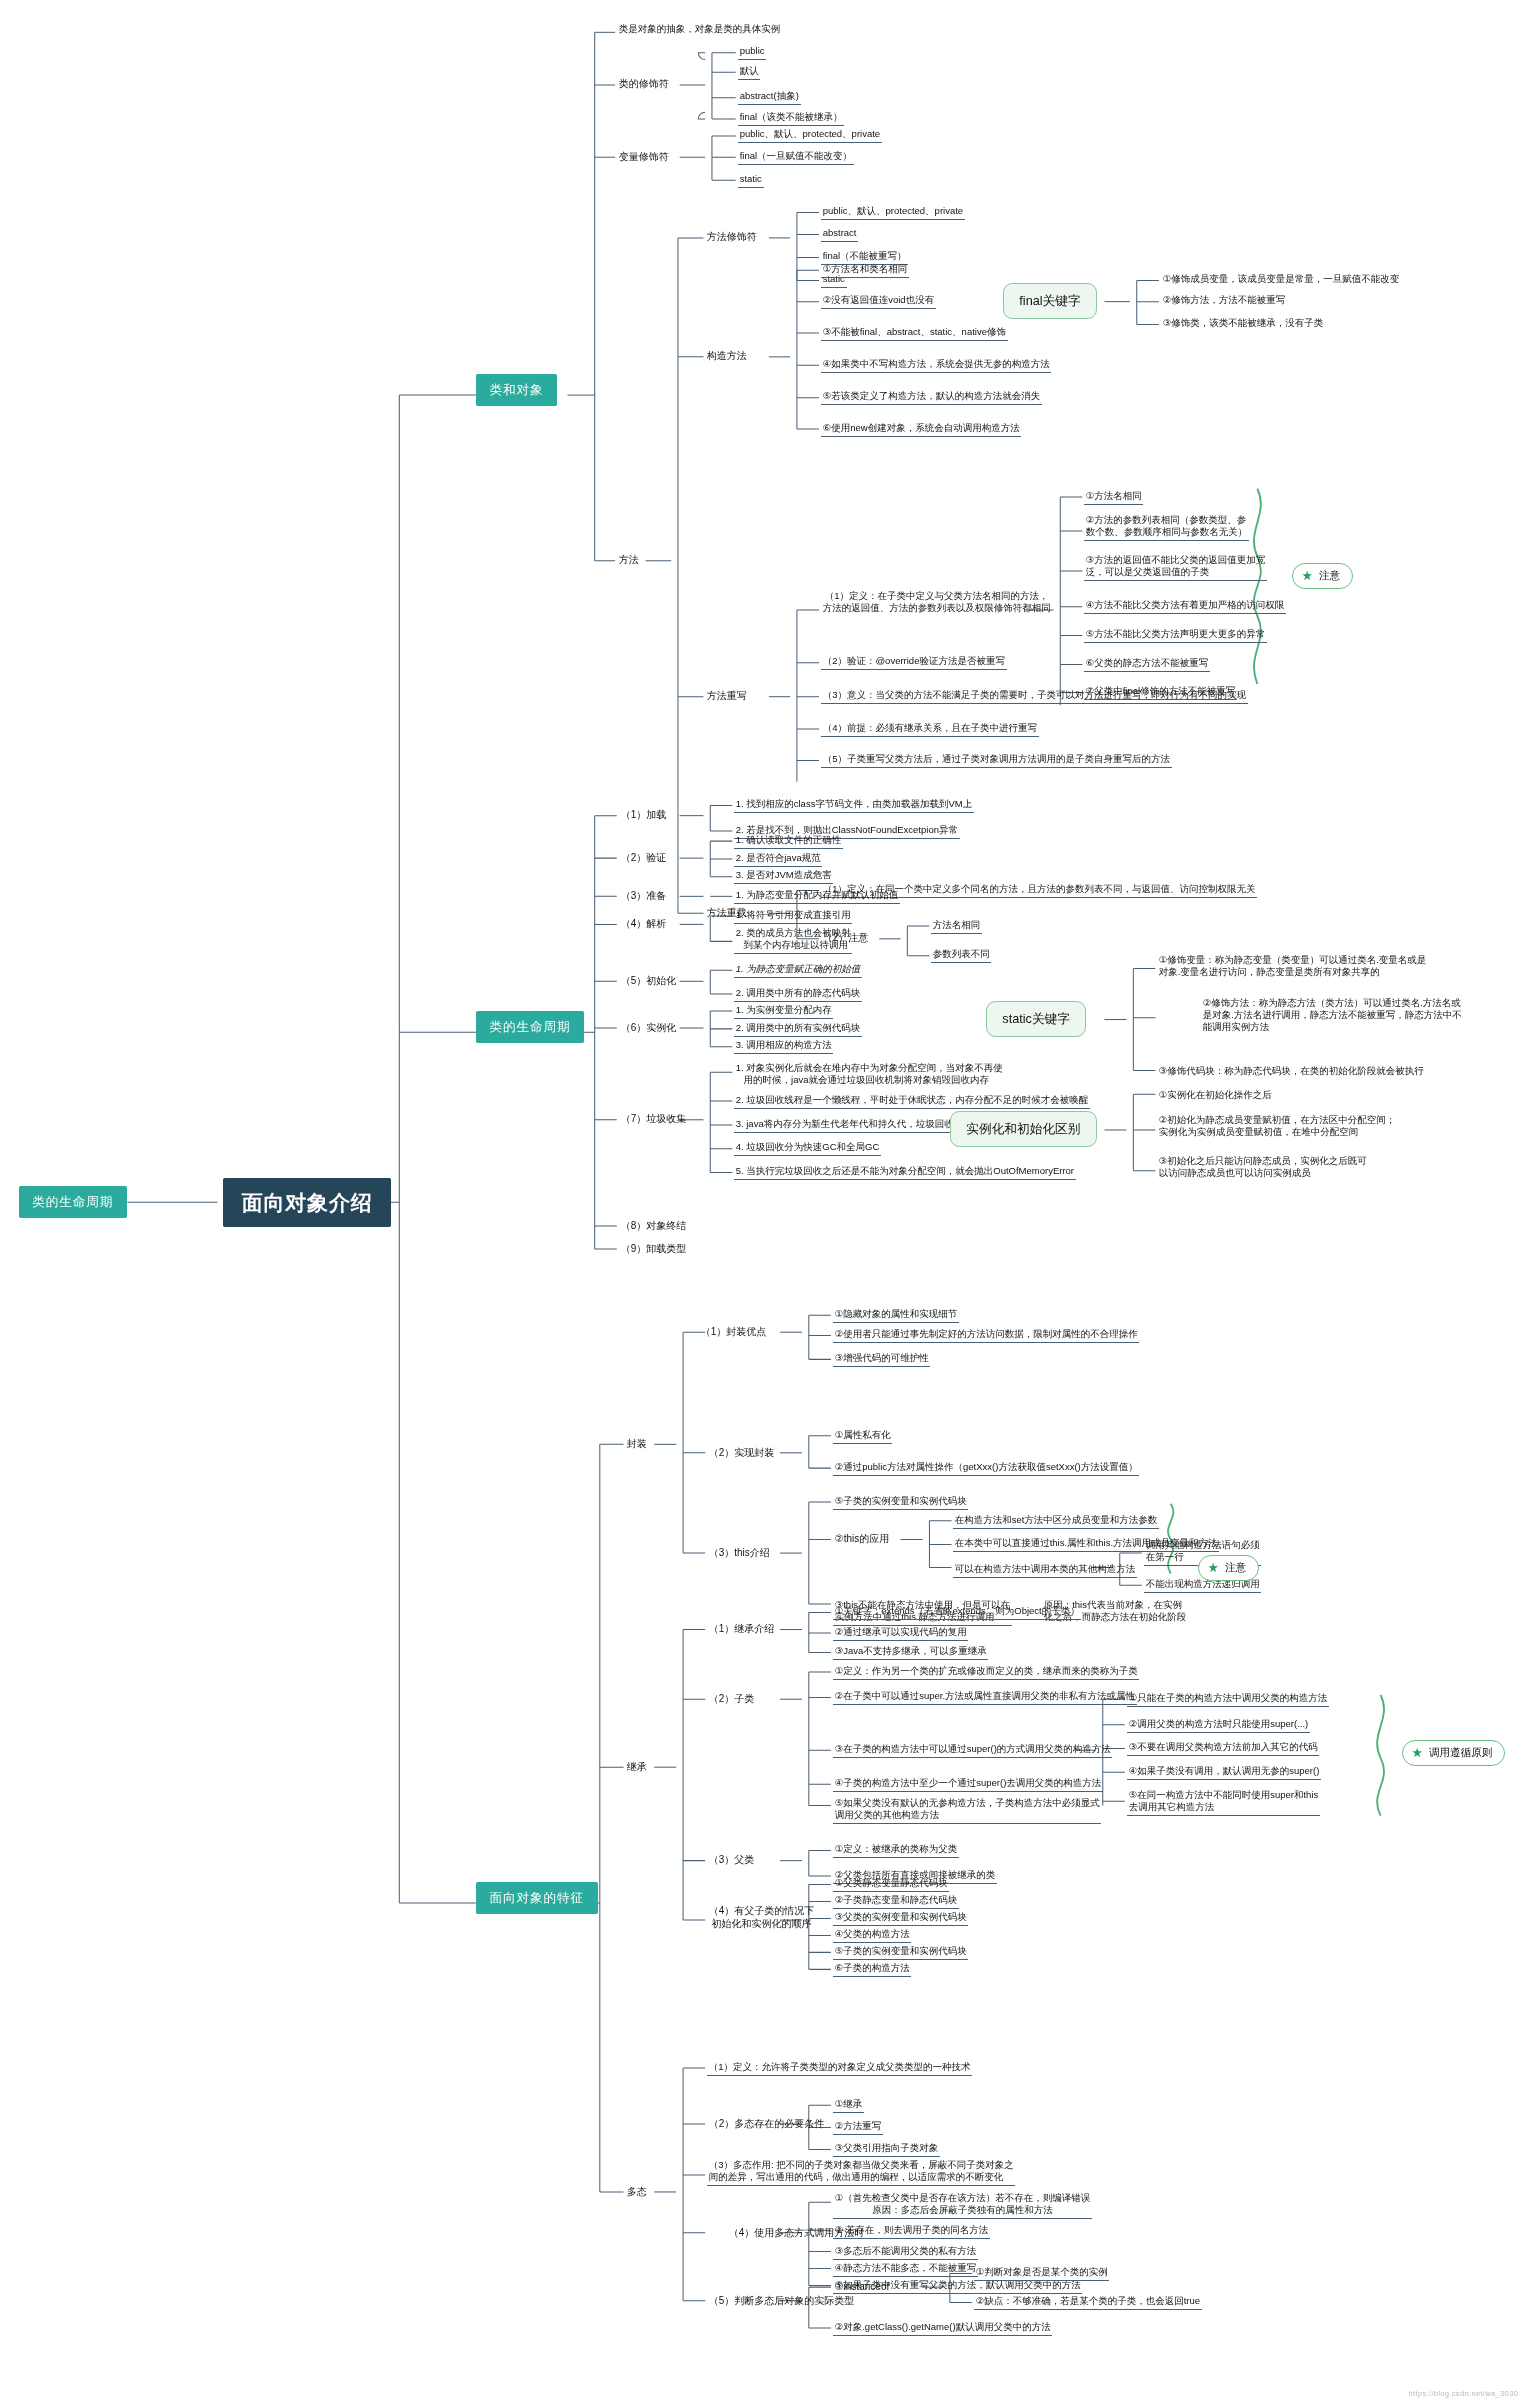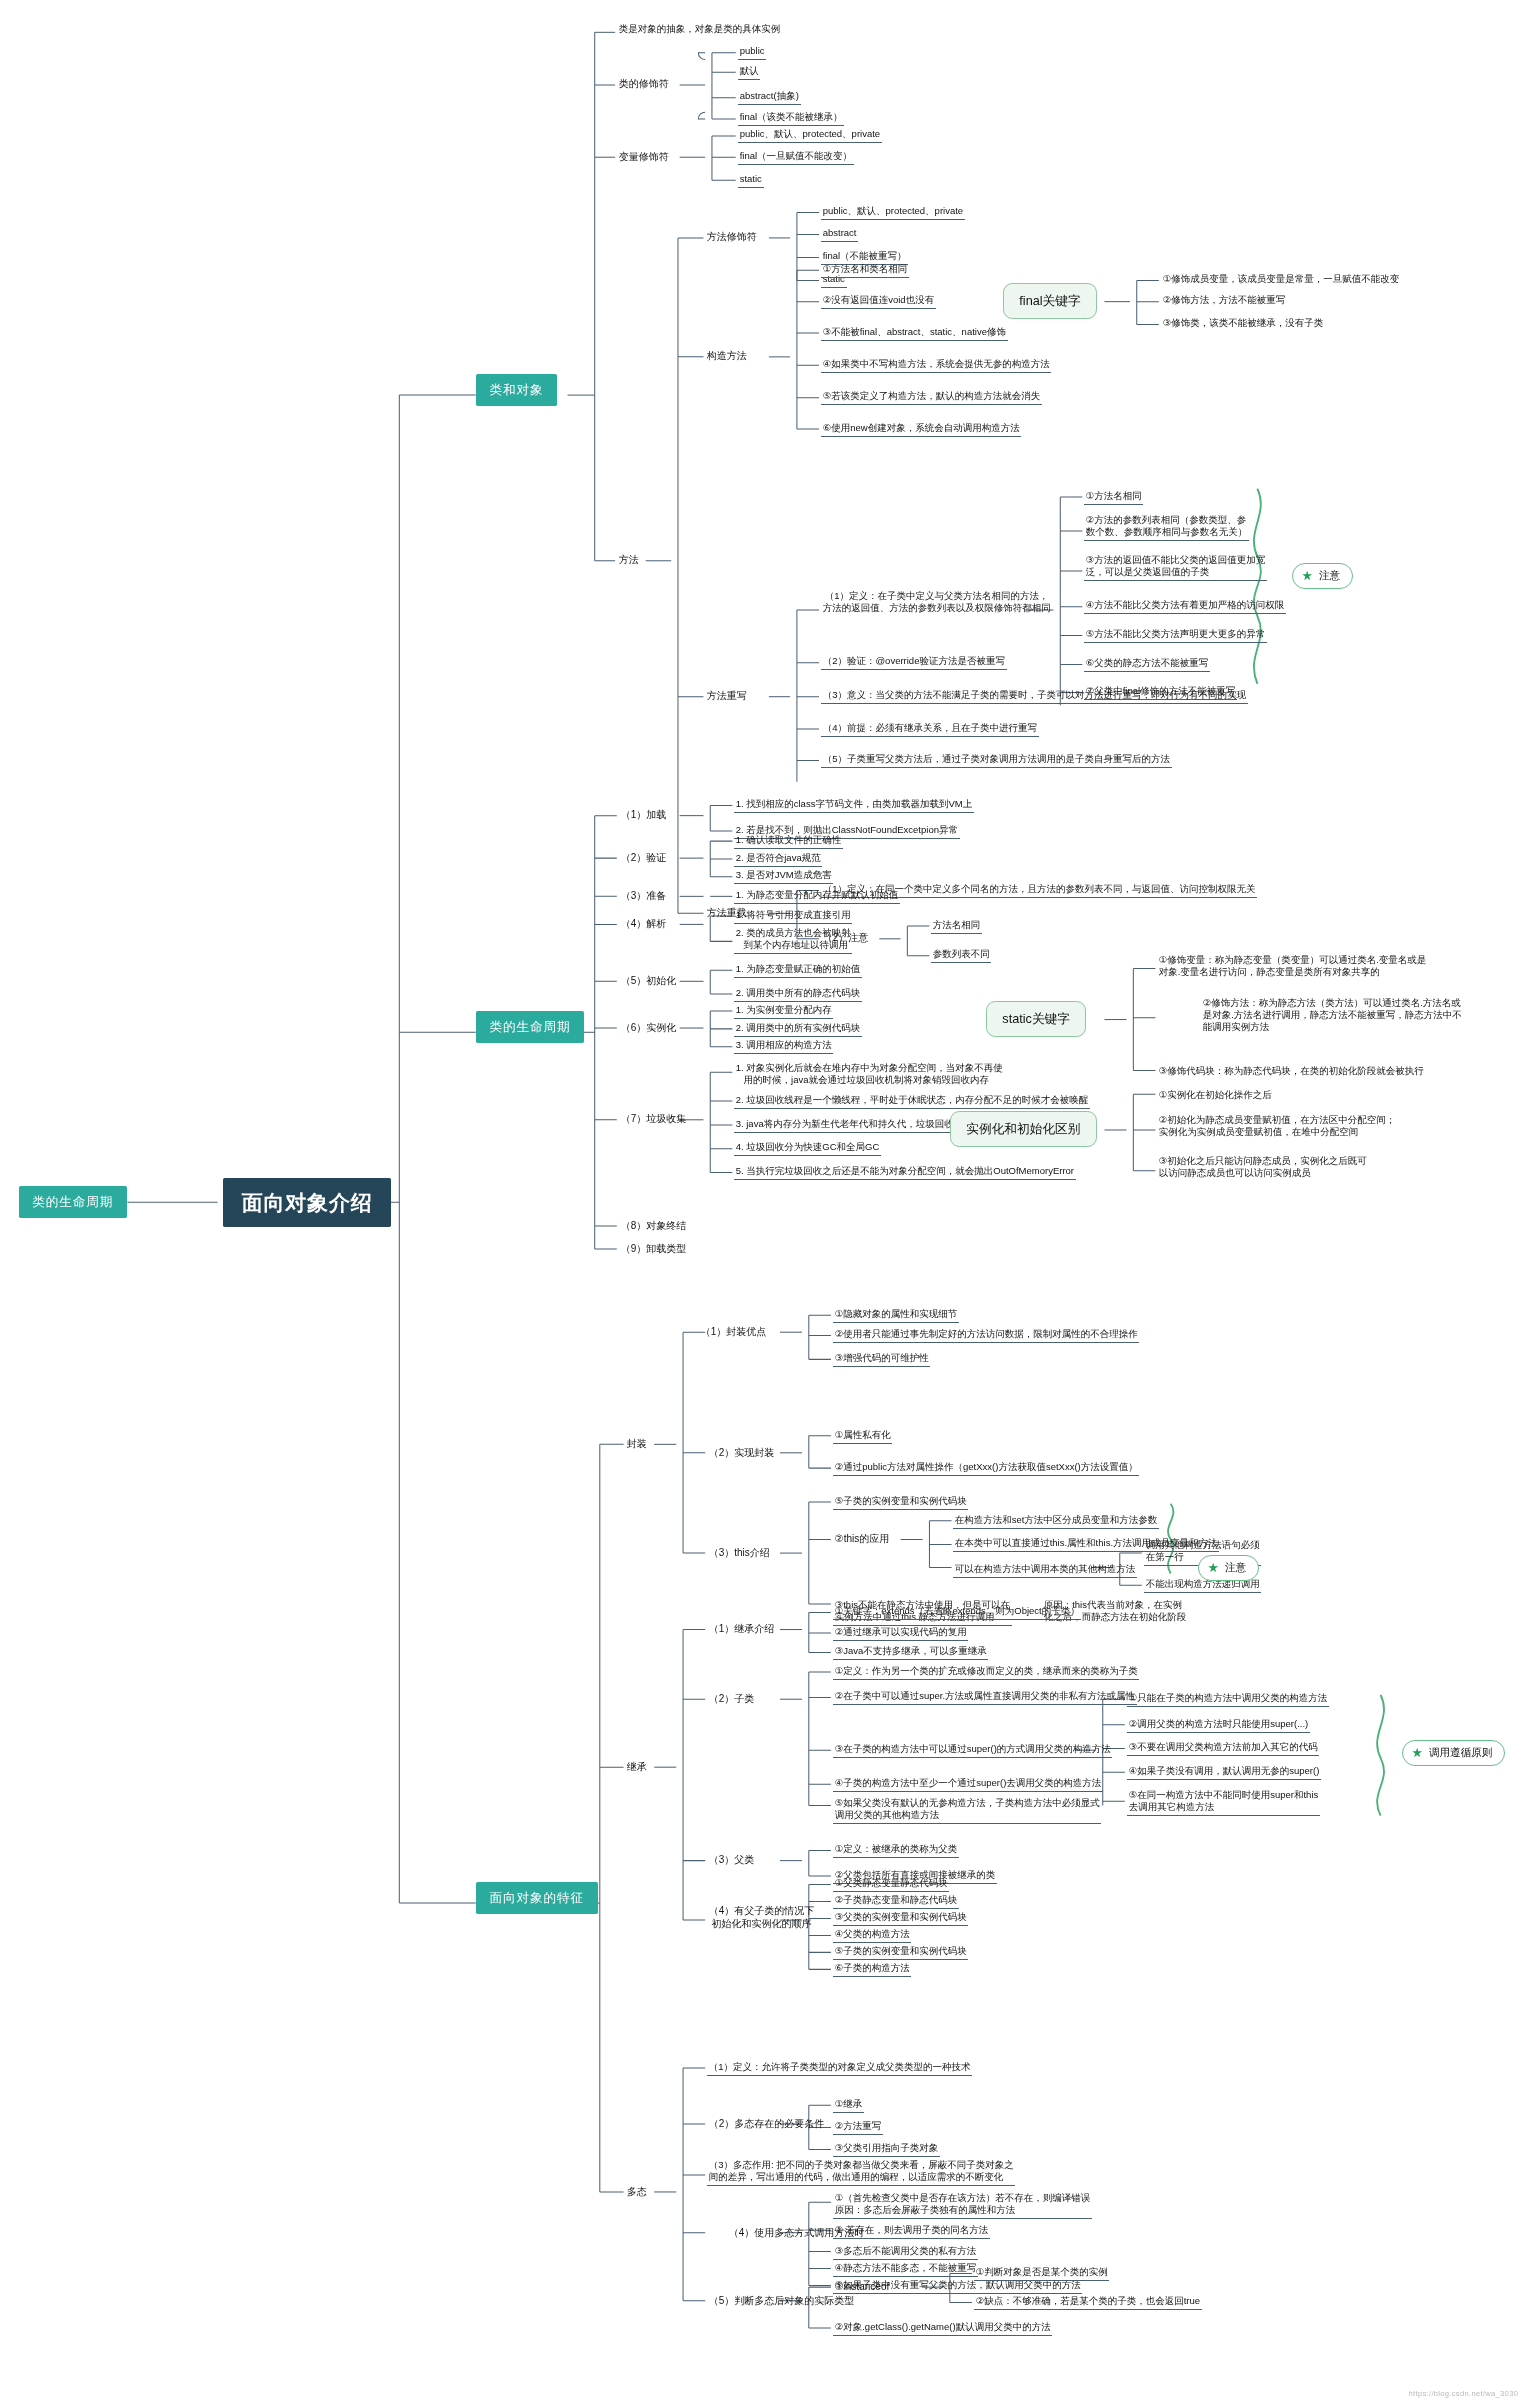--- a/index.html
+++ b/index.html
@@ -293,7 +293,7 @@
    到某个内存地址以待调用</div>
 
   <div class="node branch" style="left:619px;top:973px;">（5）初始化</div>
-  <div class="node leaf ul" style="left:734px;top:962px;">1. 为静态变量赋正确的初始值</div>
+  <div class="node leaf ul" style="left:734px;top:962px;font-style:italic;">1. 为静态变量赋正确的初始值</div>
   <div class="node leaf ul" style="left:734px;top:986px;">2. 调用类中所有的静态代码块</div>
 
   <div class="node branch" style="left:619px;top:1020px;">（6）实例化</div>

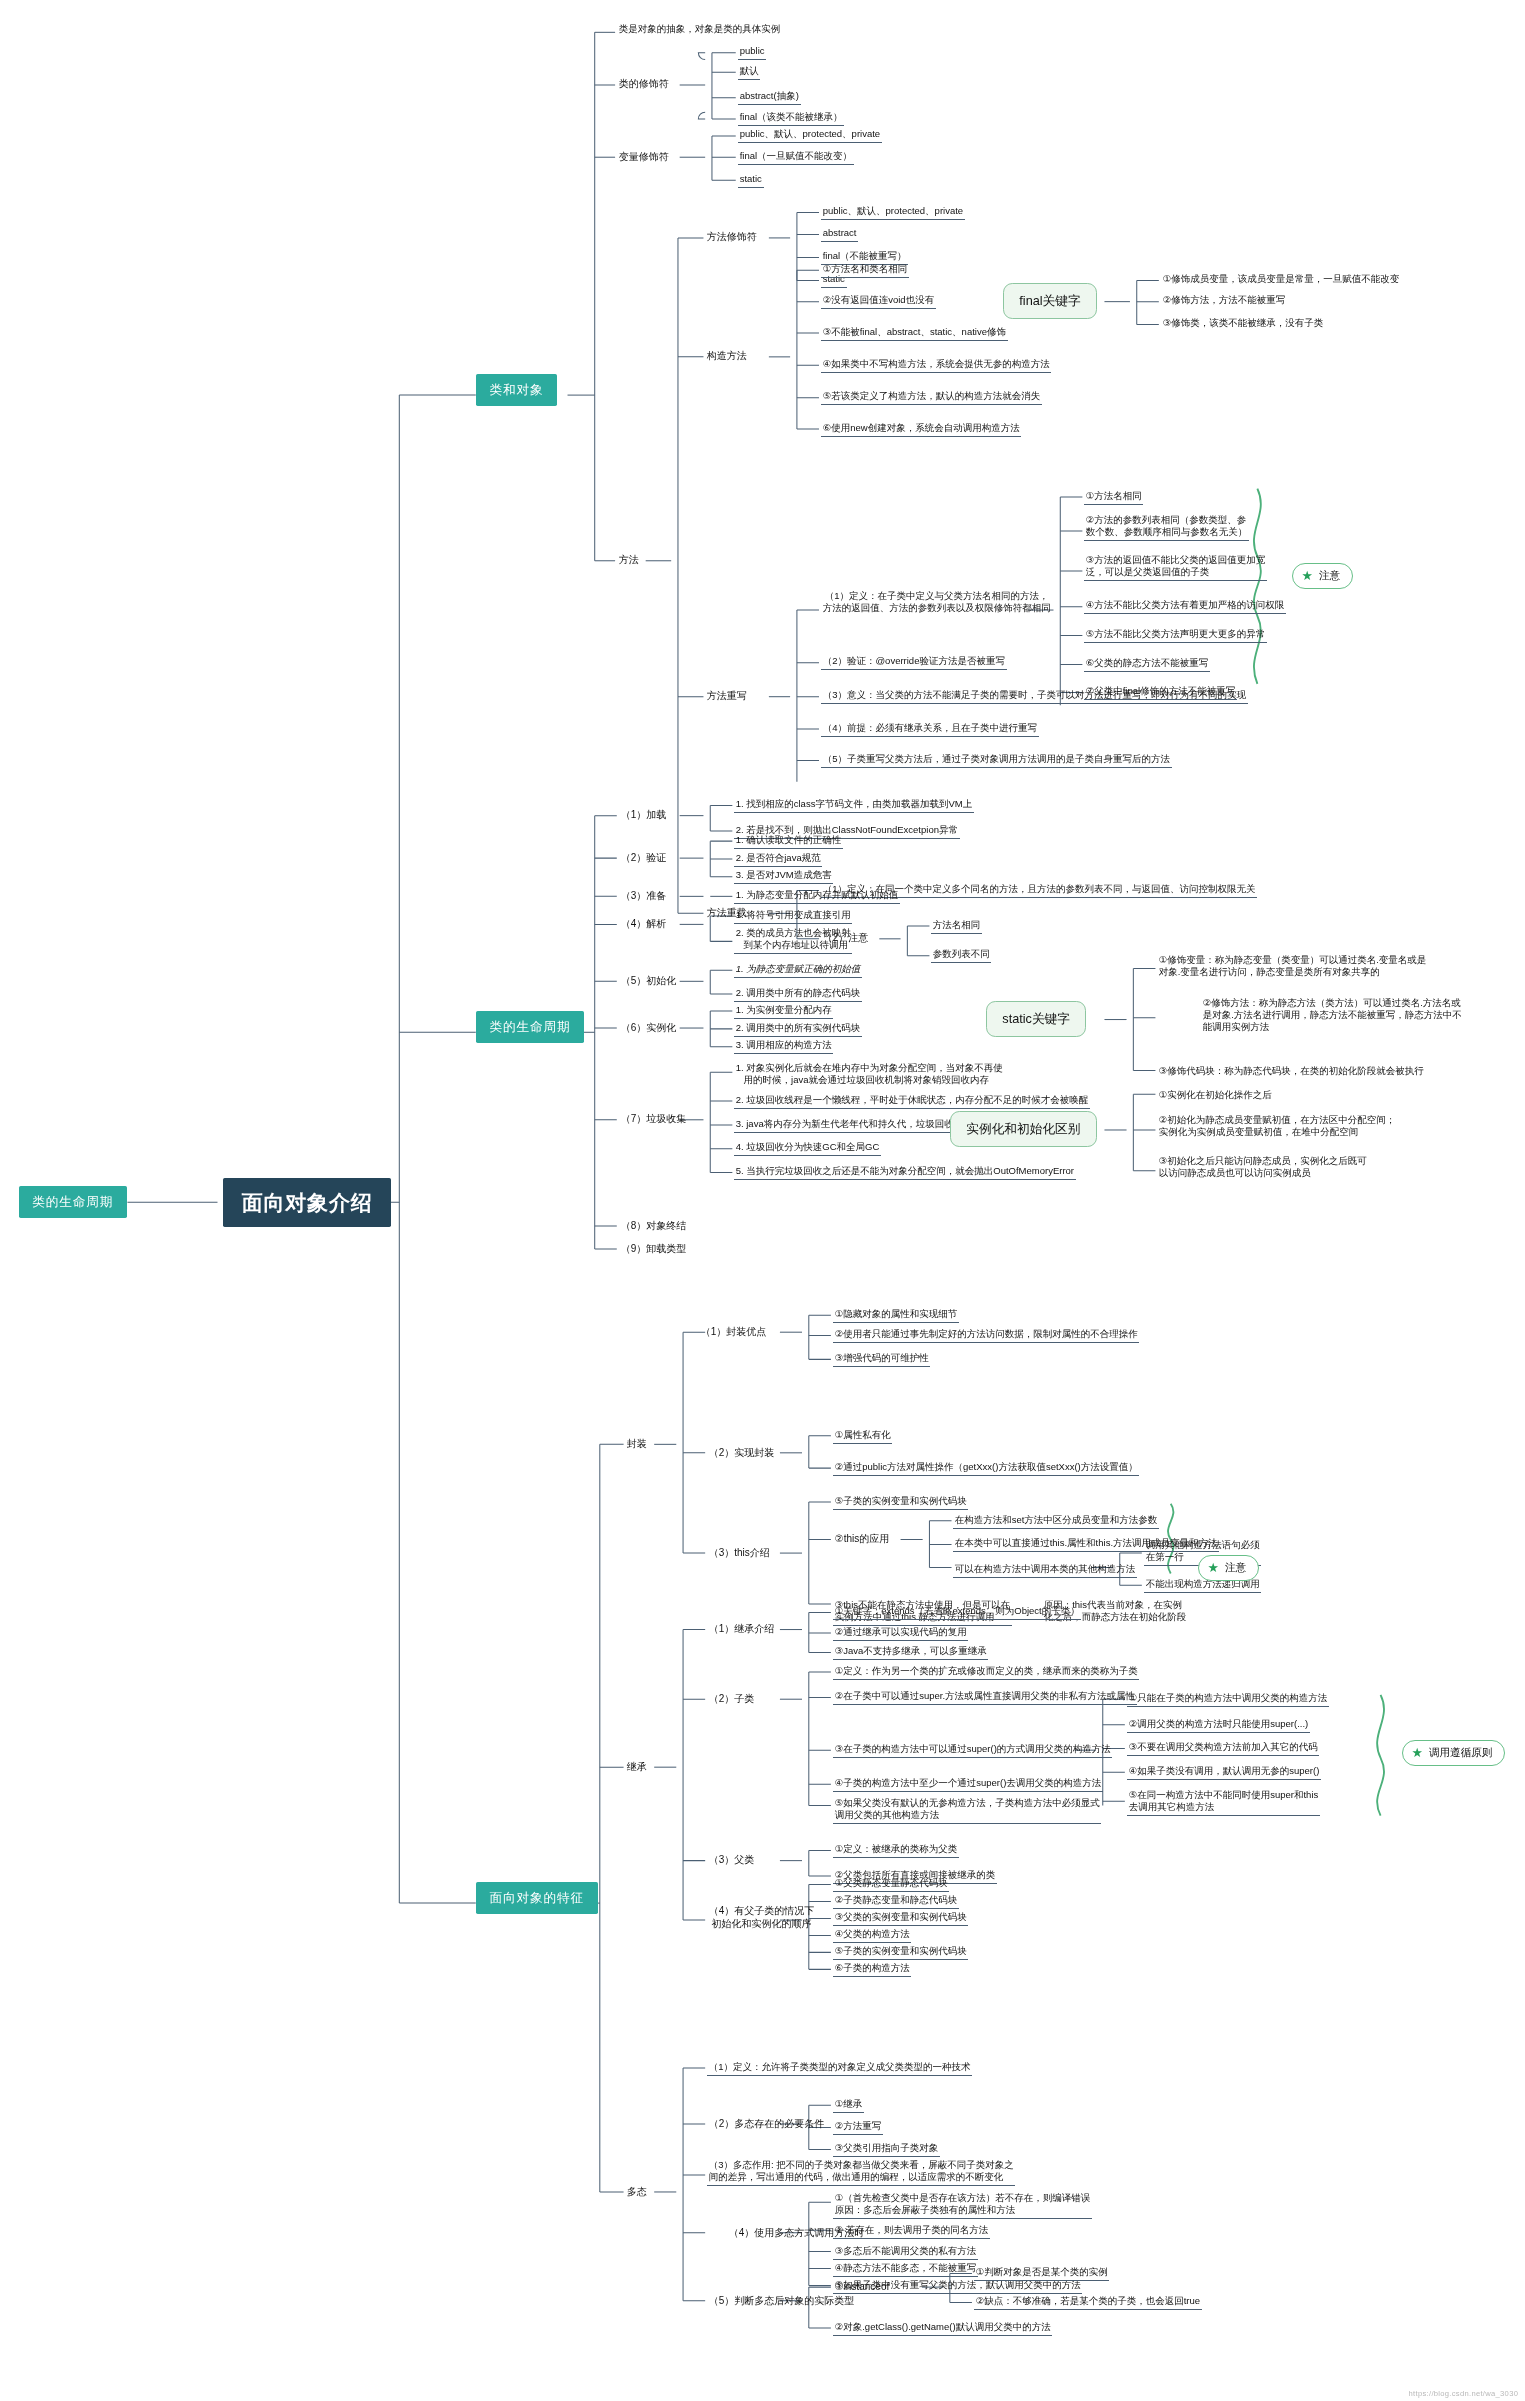--- a/index.html
+++ b/index.html
@@ -403,7 +403,7 @@
 间的差异，写出通用的代码，做出通用的编程，以适应需求的不断变化</div>
 
   <div class="node branch" style="left:707px;top:2225px;margin-left:20px;">（4）使用多态方式调用方法时</div>
-  <div class="node leaf ul" style="left:833px;top:2191px;">①（首先检查父类中是否存在该方法）若不存在，则编译错误
+  <div class="node leaf ul" style="left:833px;top:2191px;text-align:center;">①（首先检查父类中是否存在该方法）若不存在，则编译错误
 原因：多态后会屏蔽子类独有的属性和方法</div>
   <div class="node leaf ul" style="left:833px;top:2223px;">② 若存在，则去调用子类的同名方法</div>
   <div class="node leaf ul" style="left:833px;top:2244px;">③多态后不能调用父类的私有方法</div>

